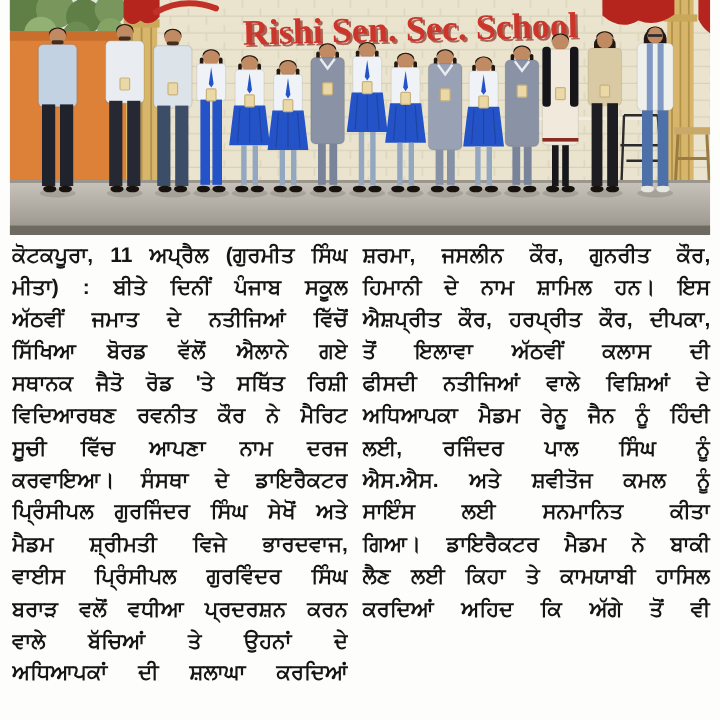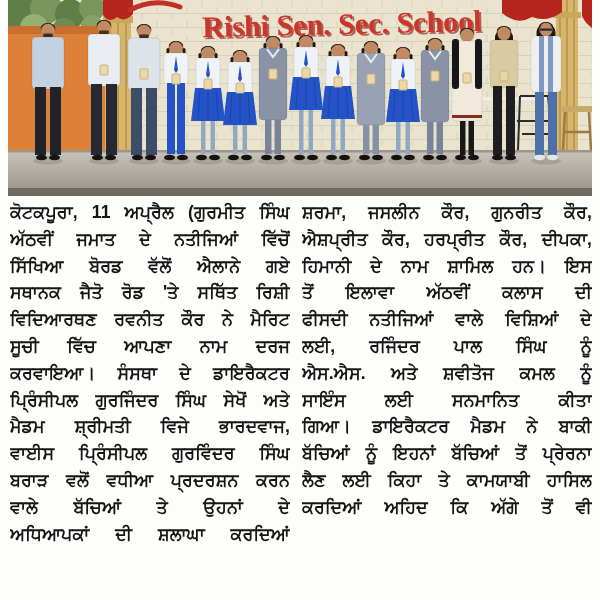--- a/index.html
+++ b/index.html
@@ -352,6 +352,7 @@
   <div class="article">
     <div class="col col-left" id="col-left">
         <div class="tline">ਕੋਟਕਪੂਰਾ, 11 ਅਪ੍ਰੈਲ (ਗੁਰਮੀਤ ਸਿੰਘ</div>
+        <div class="tline">ਮੀਤਾ) : ਬੀਤੇ ਦਿਨੀਂ ਪੰਜਾਬ ਸਕੂਲ</div>
         <div class="tline">ਅੱਠਵੀਂ ਜਮਾਤ ਦੇ ਨਤੀਜਿਆਂ ਵਿੱਚੋਂ</div>
         <div class="tline">ਸਿੱਖਿਆ ਬੋਰਡ ਵੱਲੋਂ ਐਲਾਨੇ ਗਏ</div>
         <div class="tline">ਸਥਾਨਕ ਜੈਤੋ ਰੋਡ 'ਤੇ ਸਥਿੱਤ ਰਿਸ਼ੀ</div>

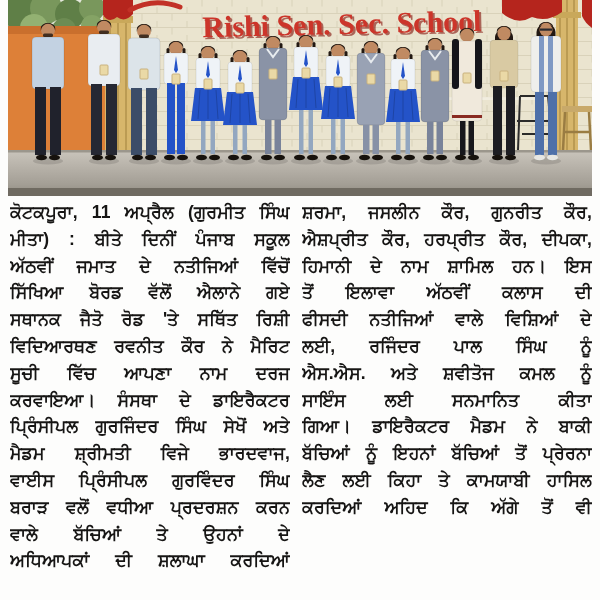--- a/index.html
+++ b/index.html
@@ -368,8 +368,8 @@
       </div>
     <div class="col col-right" id="col-right">
         <div class="tline">ਸ਼ਰਮਾ, ਜਸਲੀਨ ਕੌਰ, ਗੁਨਰੀਤ ਕੌਰ,</div>
+        <div class="tline">ਹਿਮਾਨੀ ਦੇ ਨਾਮ ਸ਼ਾਮਿਲ ਹਨ। ਇਸ</div>
         <div class="tline">ਐਸ਼ਪ੍ਰੀਤ ਕੌਰ, ਹਰਪ੍ਰੀਤ ਕੌਰ, ਦੀਪਕਾ,</div>
-        <div class="tline">ਹਿਮਾਨੀ ਦੇ ਨਾਮ ਸ਼ਾਮਿਲ ਹਨ। ਇਸ</div>
         <div class="tline">ਤੋਂ ਇਲਾਵਾ ਅੱਠਵੀਂ ਕਲਾਸ ਦੀ</div>
         <div class="tline">ਫੀਸਦੀ ਨਤੀਜਿਆਂ ਵਾਲੇ ਵਿਸ਼ਿਆਂ ਦੇ</div>
         <div class="tline">ਲਈ, ਰਜਿੰਦਰ ਪਾਲ ਸਿੰਘ ਨੂੰ</div>

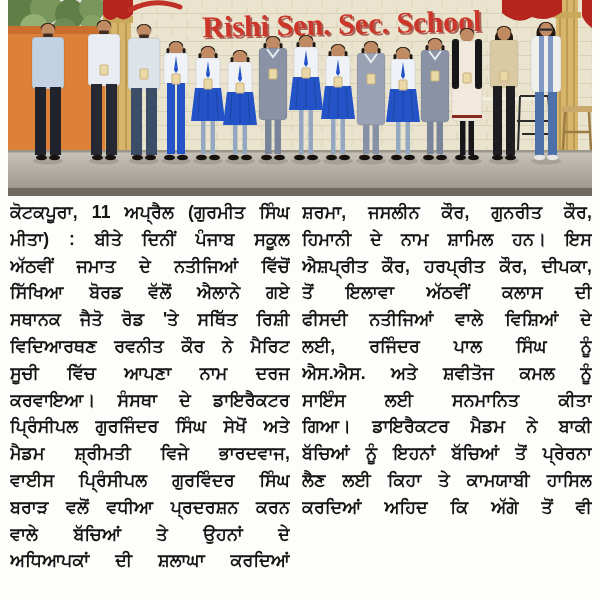--- a/index.html
+++ b/index.html
@@ -372,6 +372,7 @@
         <div class="tline">ਐਸ਼ਪ੍ਰੀਤ ਕੌਰ, ਹਰਪ੍ਰੀਤ ਕੌਰ, ਦੀਪਕਾ,</div>
         <div class="tline">ਤੋਂ ਇਲਾਵਾ ਅੱਠਵੀਂ ਕਲਾਸ ਦੀ</div>
         <div class="tline">ਫੀਸਦੀ ਨਤੀਜਿਆਂ ਵਾਲੇ ਵਿਸ਼ਿਆਂ ਦੇ</div>
+        <div class="tline">ਅਧਿਆਪਕਾ ਮੈਡਮ ਰੇਨੂ ਜੈਨ ਨੂੰ ਹਿੰਦੀ</div>
         <div class="tline">ਲਈ, ਰਜਿੰਦਰ ਪਾਲ ਸਿੰਘ ਨੂੰ</div>
         <div class="tline">ਐਸ.ਐਸ. ਅਤੇ ਸ਼ਵੀਤੋਜ ਕਮਲ ਨੂੰ</div>
         <div class="tline">ਸਾਇੰਸ ਲਈ ਸਨਮਾਨਿਤ ਕੀਤਾ</div>

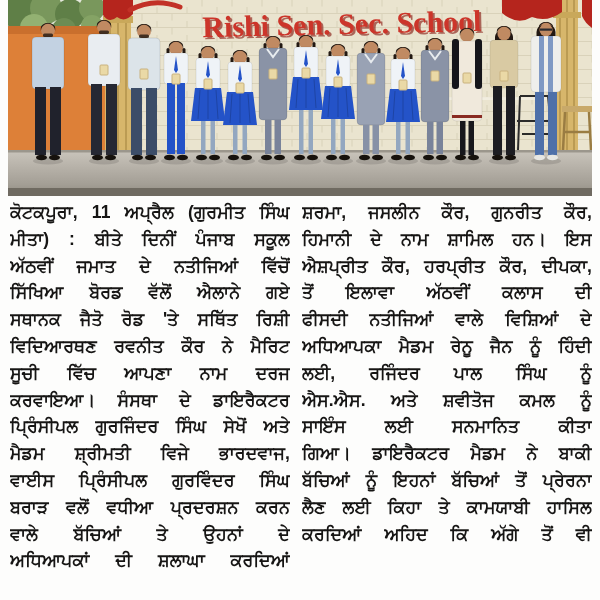--- a/index.html
+++ b/index.html
@@ -377,7 +377,6 @@
         <div class="tline">ਐਸ.ਐਸ. ਅਤੇ ਸ਼ਵੀਤੋਜ ਕਮਲ ਨੂੰ</div>
         <div class="tline">ਸਾਇੰਸ ਲਈ ਸਨਮਾਨਿਤ ਕੀਤਾ</div>
         <div class="tline">ਗਿਆ। ਡਾਇਰੈਕਟਰ ਮੈਡਮ ਨੇ ਬਾਕੀ</div>
-        <div class="tline">ਬੱਚਿਆਂ ਨੂੰ ਇਹਨਾਂ ਬੱਚਿਆਂ ਤੋਂ ਪ੍ਰੇਰਨਾ</div>
         <div class="tline">ਲੈਣ ਲਈ ਕਿਹਾ ਤੇ ਕਾਮਯਾਬੀ ਹਾਸਿਲ</div>
         <div class="tline">ਕਰਦਿਆਂ ਅਹਿਦ ਕਿ ਅੱਗੇ ਤੋਂ ਵੀ</div>
       </div>

